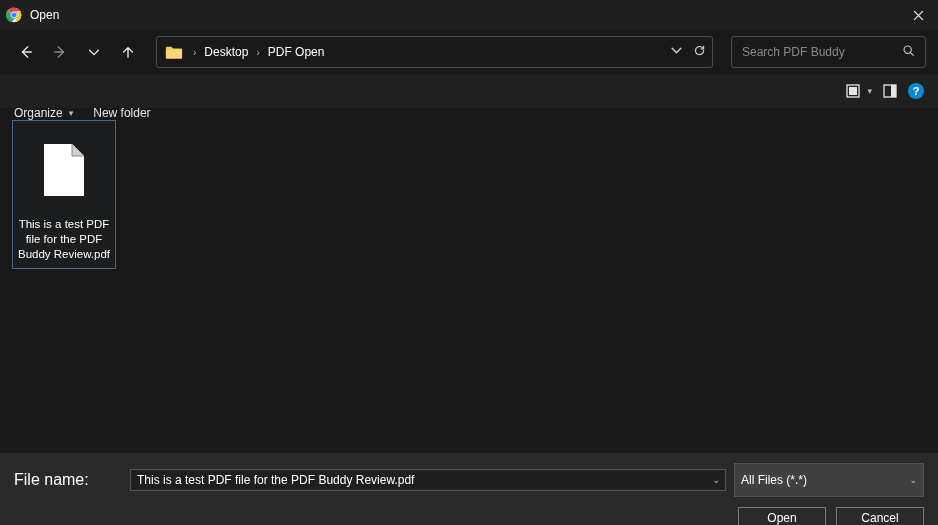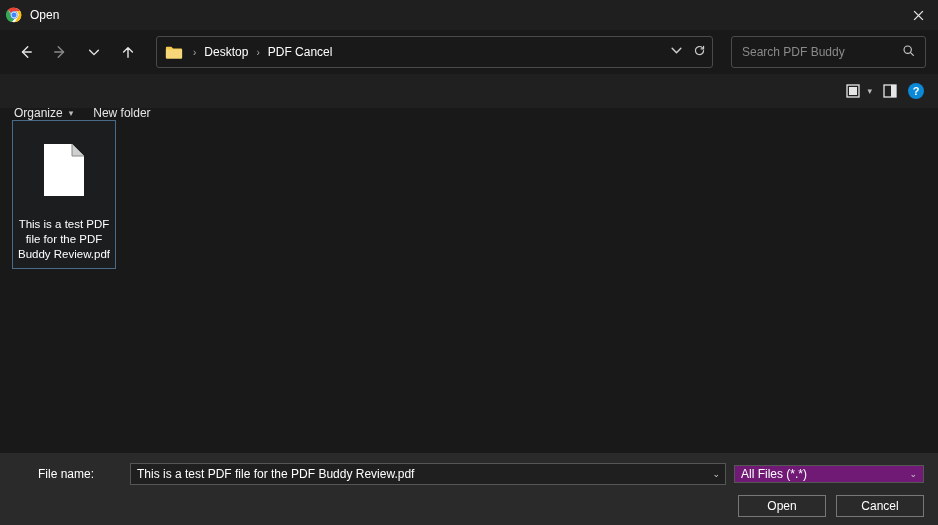--- a/index.html
+++ b/index.html
@@ -253,7 +253,7 @@
       <span class="bc-sep">›</span>
       <span>Desktop</span>
       <span class="bc-sep">›</span>
-      <span>PDF Cancel</span>
+      <span>PDF Open</span>
     </div>
     <div class="addr-actions">
       <span>

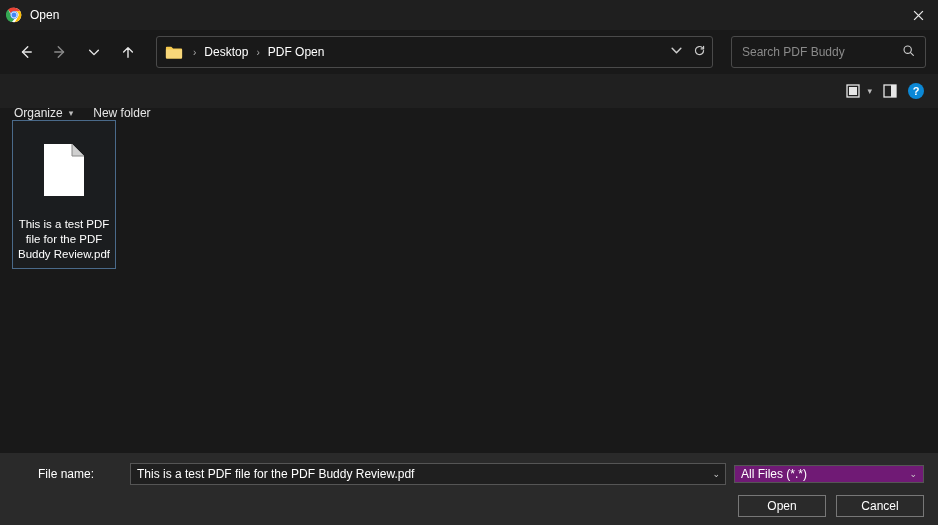--- a/index.html
+++ b/index.html
@@ -148,7 +148,7 @@
   gap: 8px;
   margin-bottom: 10px;
 }
-.filename-row .label { color: #fff; font-size: 12px; width: 108px; text-align: center; padding-right: 4px; }
+.filename-row .label { color: #fff; font-size: 16px; width: 108px; text-align: left; padding-right: 4px; }
 .filename-input {
   flex: 1;
   height: 22px;

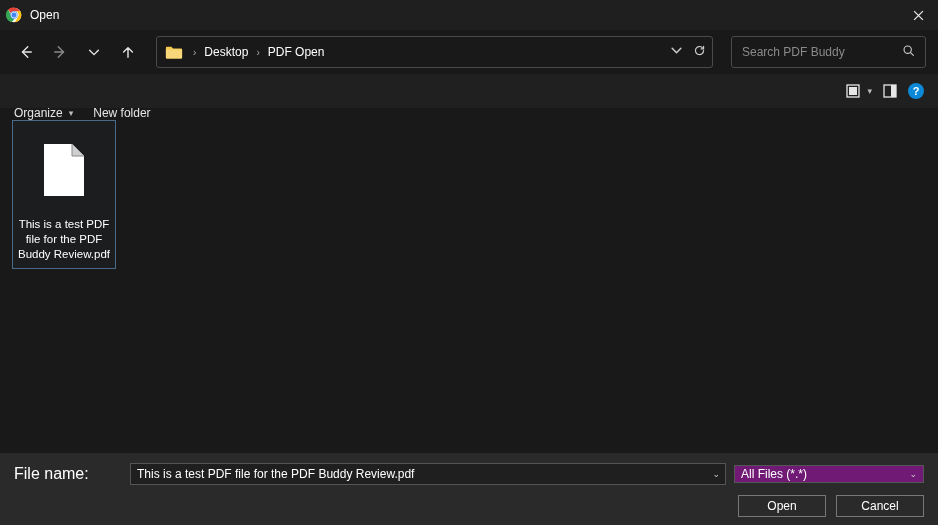--- a/index.html
+++ b/index.html
@@ -166,8 +166,8 @@
   font-size: 9px; color: #ccc; pointer-events:none;
 }
 .filetype {
-  width: 190px; height: 18px;
-  background: #701a75;
+  width: 190px; height: 34px;
+  background: #404040;
   border: 1px solid #555;
   display: flex; align-items: center;
   padding: 0 6px;

